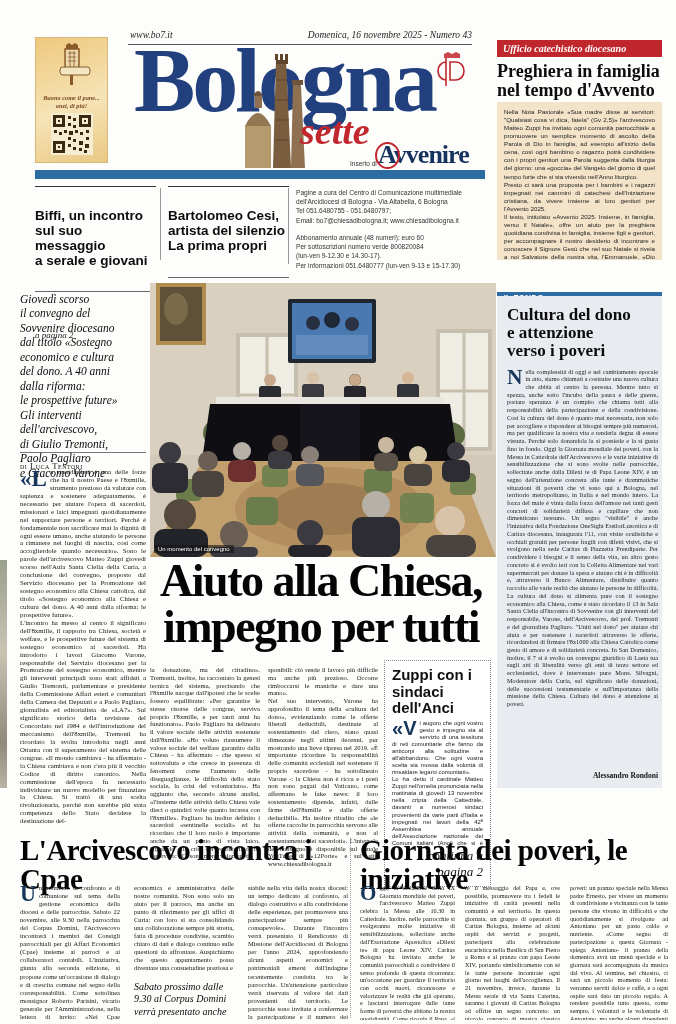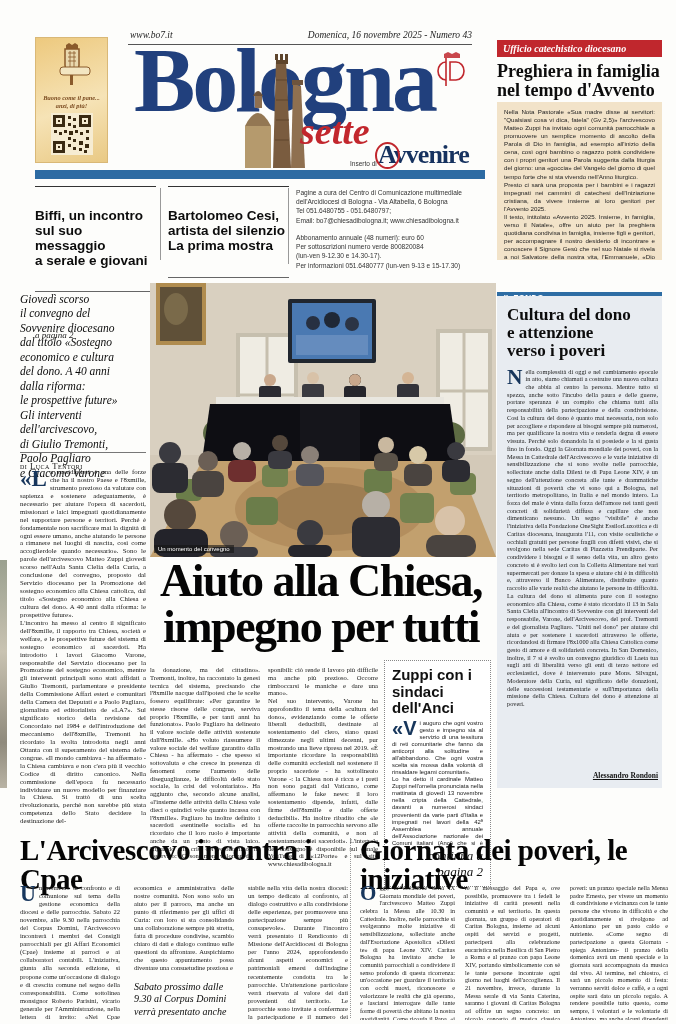--- a/index.html
+++ b/index.html
@@ -201,7 +201,7 @@
   <div class="abs teaser preline" style="left:168px;">
     <h3 class="preline">Bartolomeo Cesi,
 artista del silenzio
-La prima mostra</h3>
+La prima propri</h3>
     <div class="rule">
       <span class="pg">a pagina 3</span>
     </div>

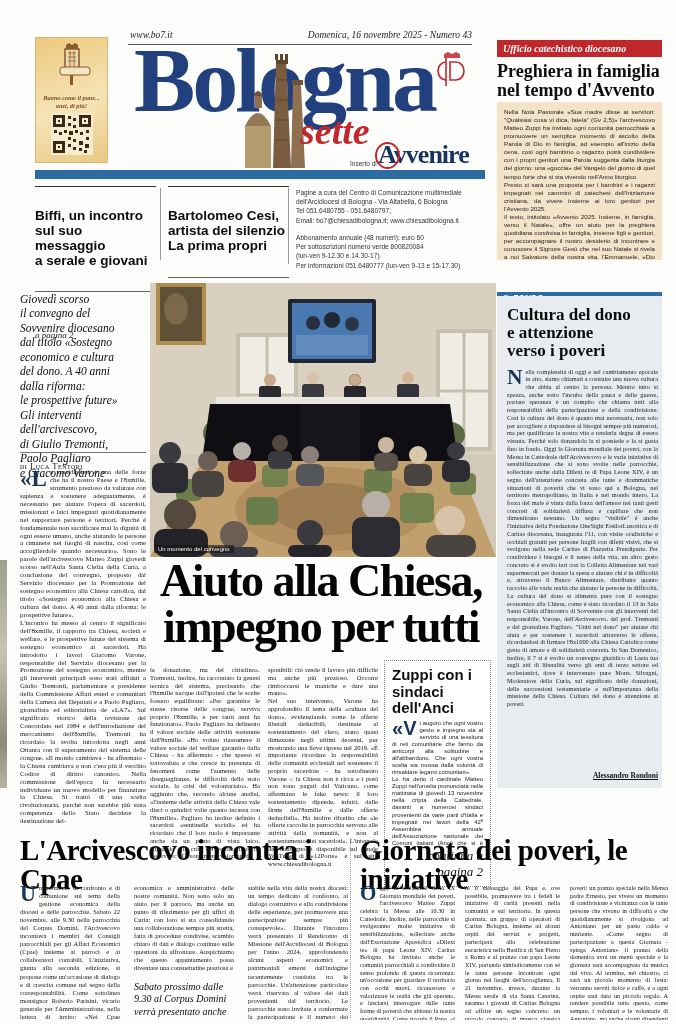--- a/index.html
+++ b/index.html
@@ -58,7 +58,7 @@
              display:flex;flex-direction:column;}
   .fondo-title{font-size:17px;font-weight:600;line-height:1.05;color:#0c0c0c;margin-bottom:8px;}
   .fondo-body{flex:1;overflow:hidden;font-size:6.3px;line-height:1.23;color:#1a1a1a;}
-  .fondo-sig{text-align:right;font-weight:bold;font-size:7.5px;margin-top:3px;text-decoration:underline;}
+  .fondo-sig{text-align:right;font-weight:bold;font-size:7.5px;margin-top:3px;}
 
   
   .intro{left:20px;top:292px;width:124px;font-size:11.5px;font-style:italic;line-height:1.26;color:#0a0a0a;}

